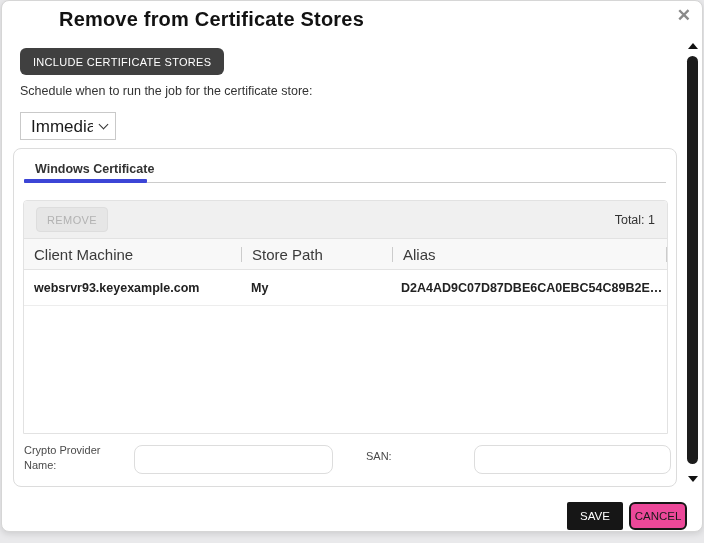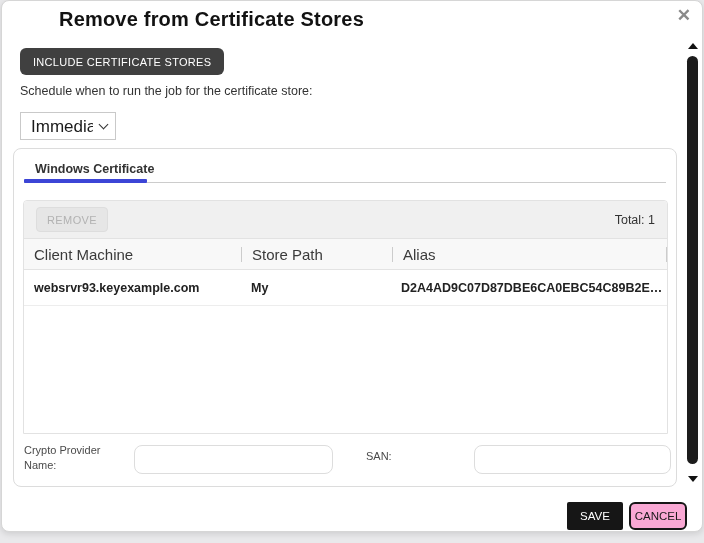--- a/index.html
+++ b/index.html
@@ -178,7 +178,7 @@
   .cancel-btn {
     position: absolute; right: 15px; top: 501px;
     width: 58px; height: 28px;
-    background: #f9a8d4; color: #1a1a1a;
+    background: #ec4899; color: #1a1a1a;
     border: 2px solid #161616; border-radius: 6px;
     font-family: "Liberation Sans", sans-serif;
     font-size: 11.5px; cursor: pointer;

